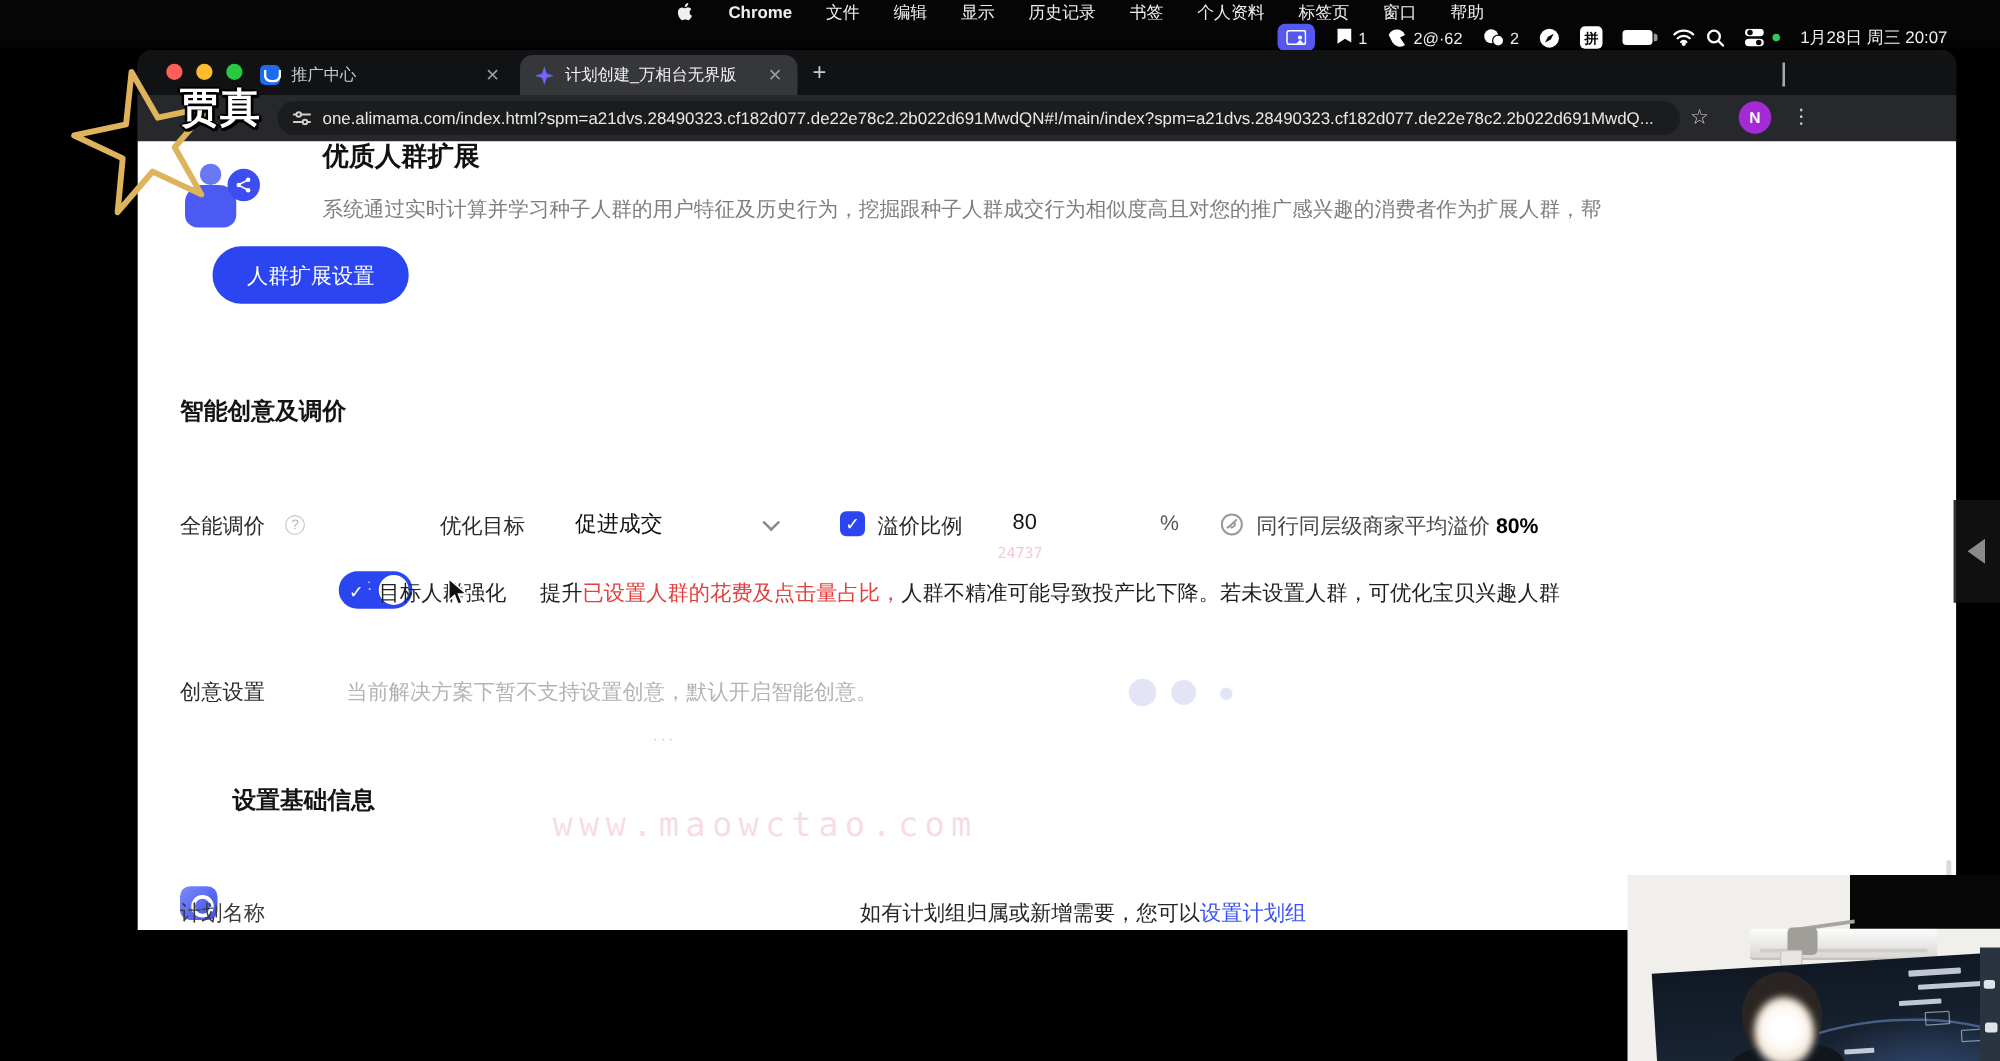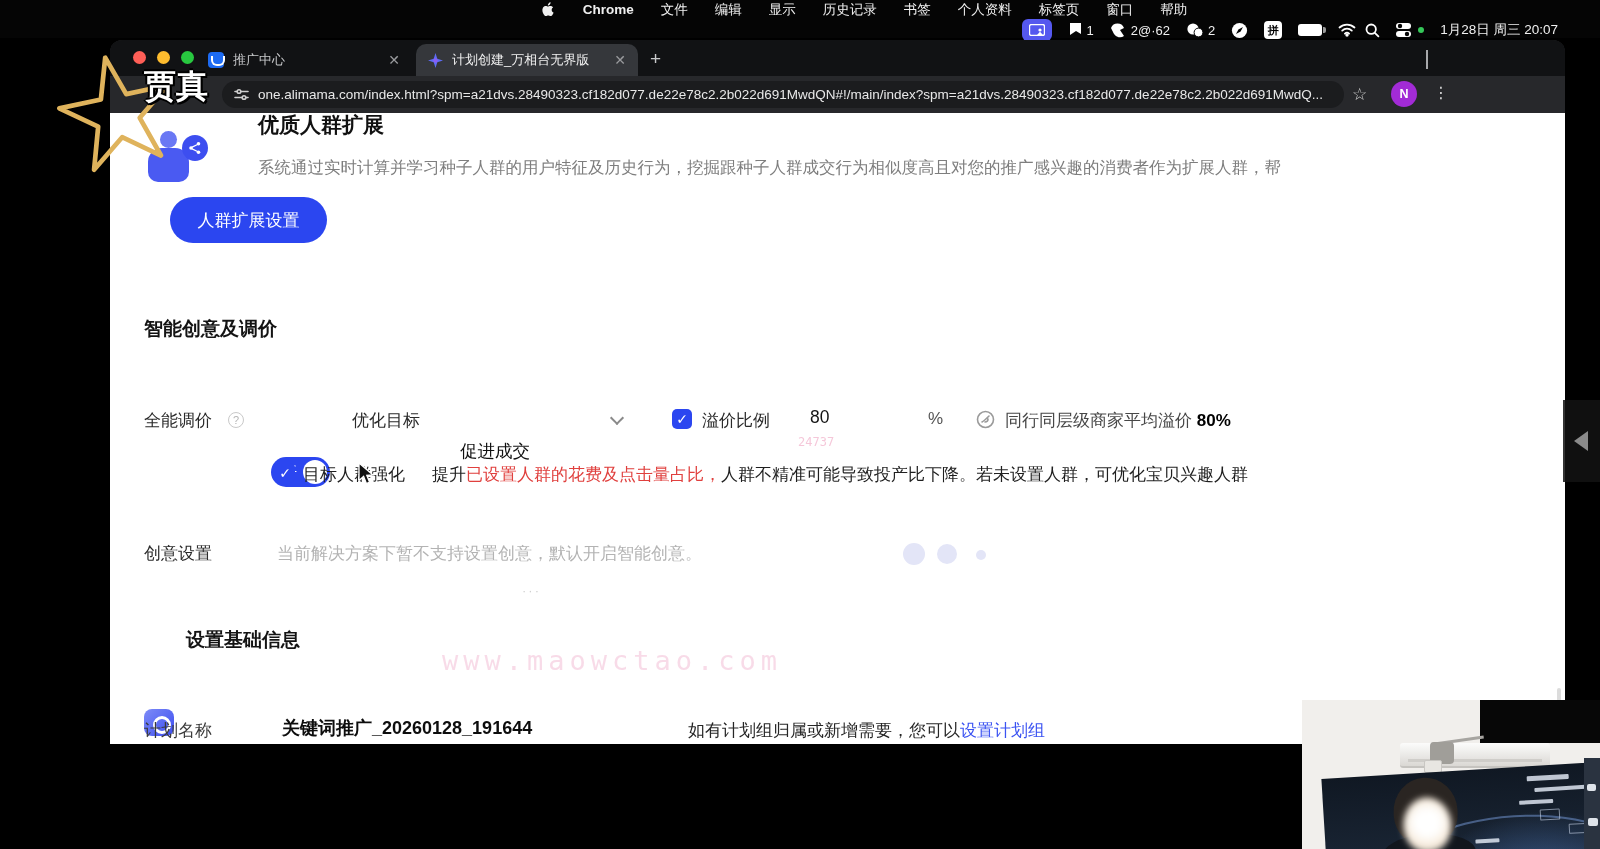--- a/index.html
+++ b/index.html
@@ -277,7 +277,7 @@
         <span class="knob"></span>
       </div>
       <div class="abs lbl nowrap" style="left:242px; top:296px;">优化目标</div>
-      <div class="abs nowrap" style="left:350px; top:294px; font-size:17.5px; font-weight:500; color:#0f0f0f;margin-top:32px;">促进成交</div>
+      <div class="abs nowrap" style="left:350px; top:294px; font-size:17.5px; font-weight:500; color:#0f0f0f;">促进成交</div>
       <div class="abs ddchev" style="left:502px; top:300px;"></div>
       <div class="abs cbox" style="left:562px; top:296px;">✓</div>
       <div class="abs lbl nowrap" style="left:592px; top:296px;">溢价比例</div>

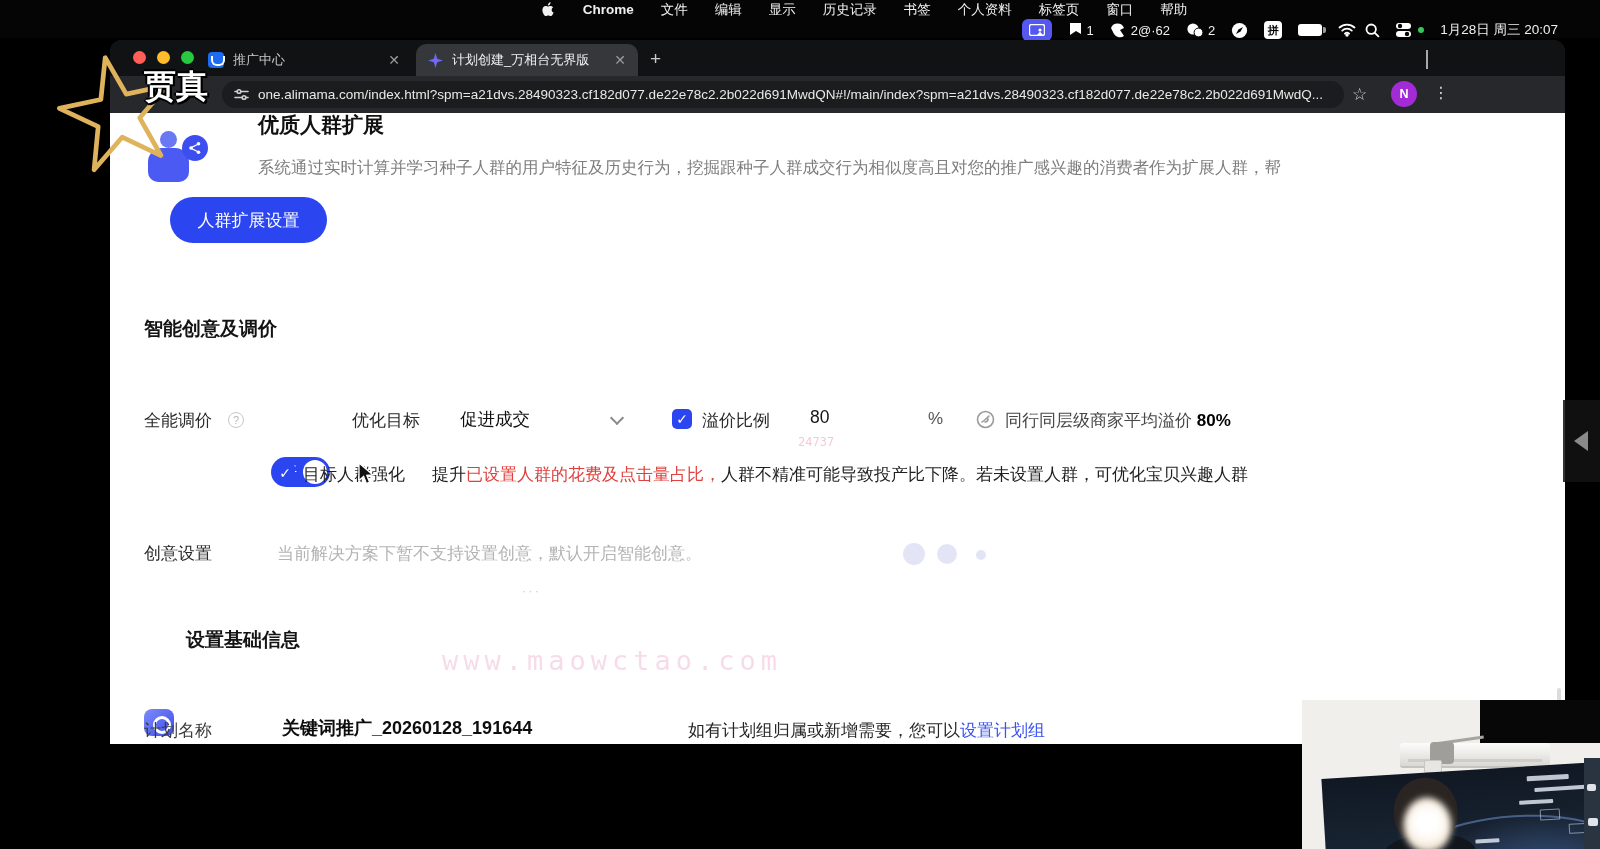--- a/index.html
+++ b/index.html
@@ -313,7 +313,6 @@
       <div class="abs site-wm nowrap" style="left:332px; top:520px;margin-top:12px;">www.maowctao.com</div>
 
       <div class="abs nowrap" style="left:34px; top:606px; font-size:17px; color:#3a3a3a;">计划名称</div>
-      <div class="abs nowrap" style="left:172px; top:603px; font-size:18px; font-weight:600; color:#0d0d0d;">关键词推广_20260128_191644</div>
       <div class="abs nowrap" style="left:578px; top:606px; font-size:17px; color:#262626;">
         <span>如有计划组归属或新增需要，您可以</span><span class="link">设置计划组</span>
       </div>

